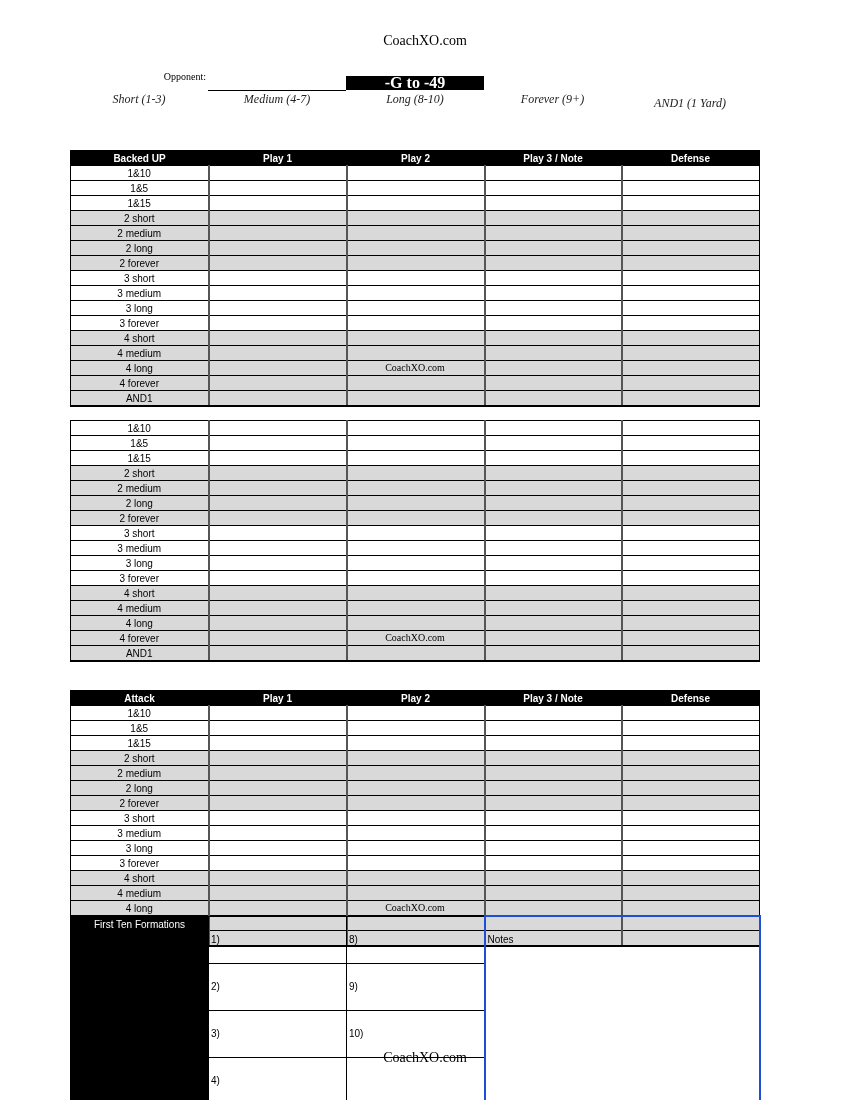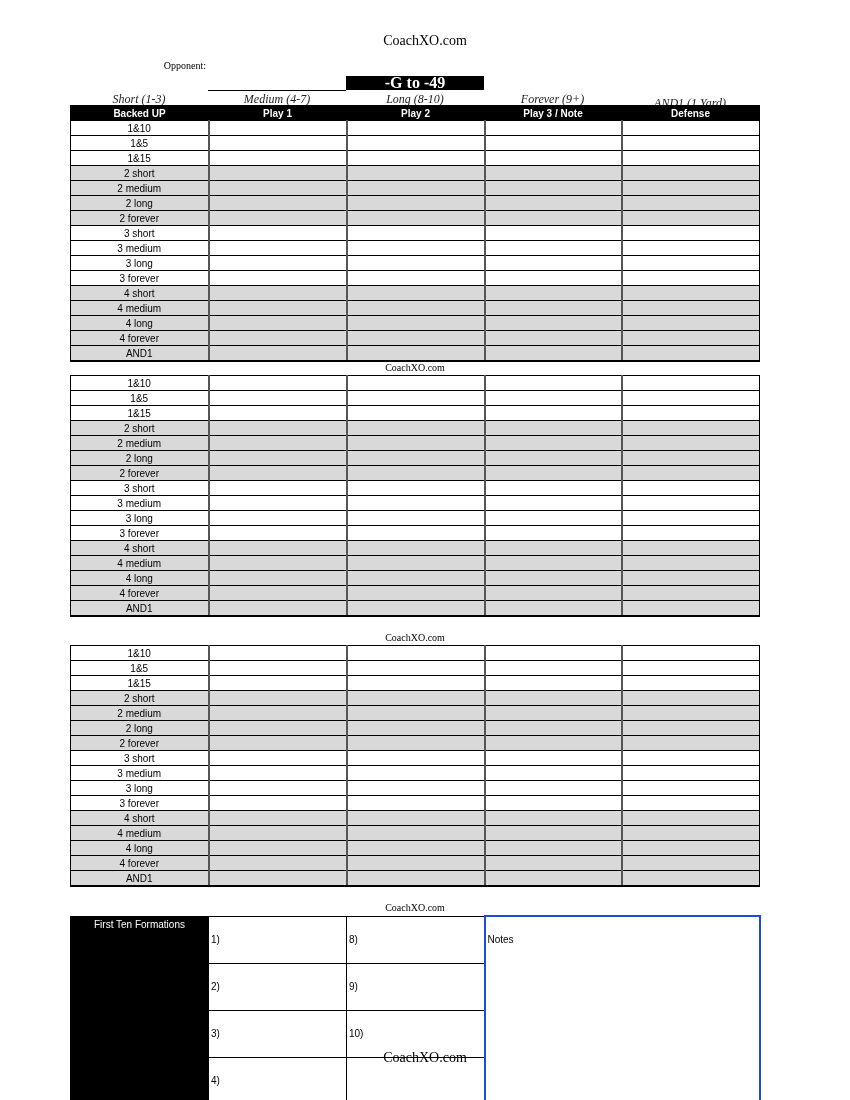--- a/index.html
+++ b/index.html
@@ -27,7 +27,7 @@
 
 <div class="abs site-title" style="top:33px;">CoachXO.com</div>
 
-<div class="abs opp-label" style="left:70px; width:136px; top:60px;">Opponent:</div>
+<div class="abs opp-label" style="left:70px; width:136px; top:71px;">Opponent:</div>
 <div class="abs opp-line" style="left:208px; width:138px; top:77px; height:13px;"></div>
 <div class="abs range-box" style="left:346px; width:138px; top:76px;">-G to -49</div>
 

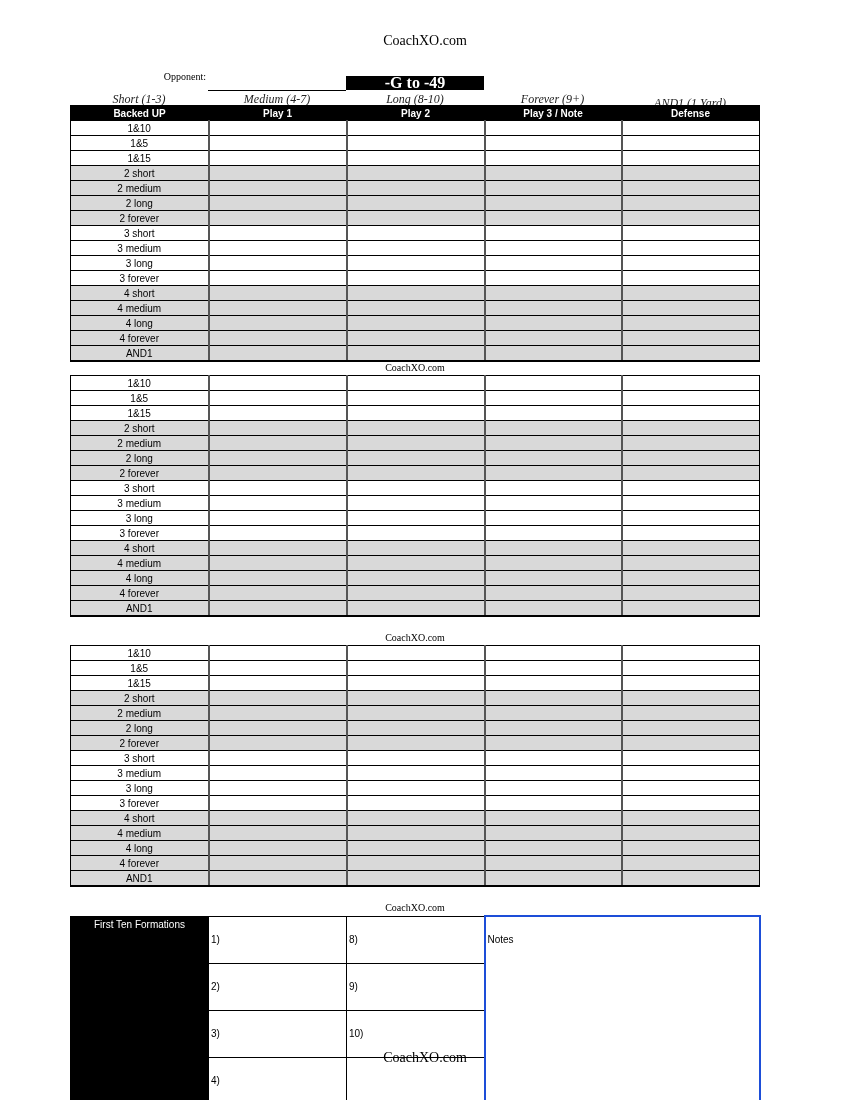--- a/index.html
+++ b/index.html
@@ -11,7 +11,7 @@
   .opp-line { border-bottom:1px solid #000; }
   .range-box { background:#000; color:#fff; font-size:16px; font-weight:bold; text-align:center; line-height:14px; }
   .legend { font-size:12px; font-style:italic; text-align:center; color:#222; }
-  table.grid { position:absolute; left:70px; border-collapse:collapse; table-layout:fixed; }
+  table.grid { position:absolute; left:70px; border-collapse:collapse; table-layout:fixed;margin-top:45px; }
   table.grid td, table.grid th { height:14px; padding:0; font-size:10px; text-align:center; border:1px solid #000; line-height:13px; white-space:nowrap; overflow:hidden; }
   table.grid th { background:#000; color:#fff; font-weight:bold; }
   table.grid td.c { border-left:2px solid #555; }

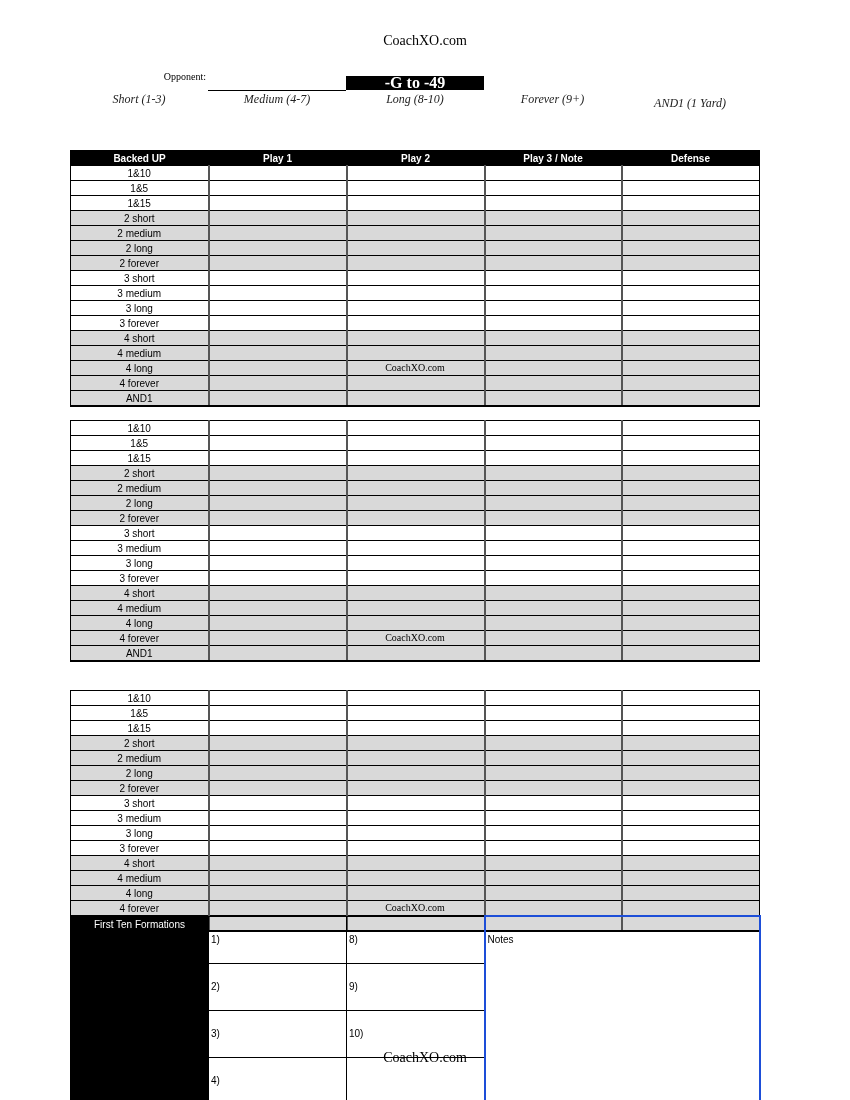--- a/index.html
+++ b/index.html
@@ -302,6 +302,13 @@
         <col style="width:138px">
       </colgroup>
       <tbody>
+        <tr>
+          <th>Attack</th>
+          <th>Play 1</th>
+          <th>Play 2</th>
+          <th>Play 3 / Note</th>
+          <th>Defense</th>
+        </tr>
         <tr class="">
           <td>1&amp;10</td>
           <td class="c"></td>

